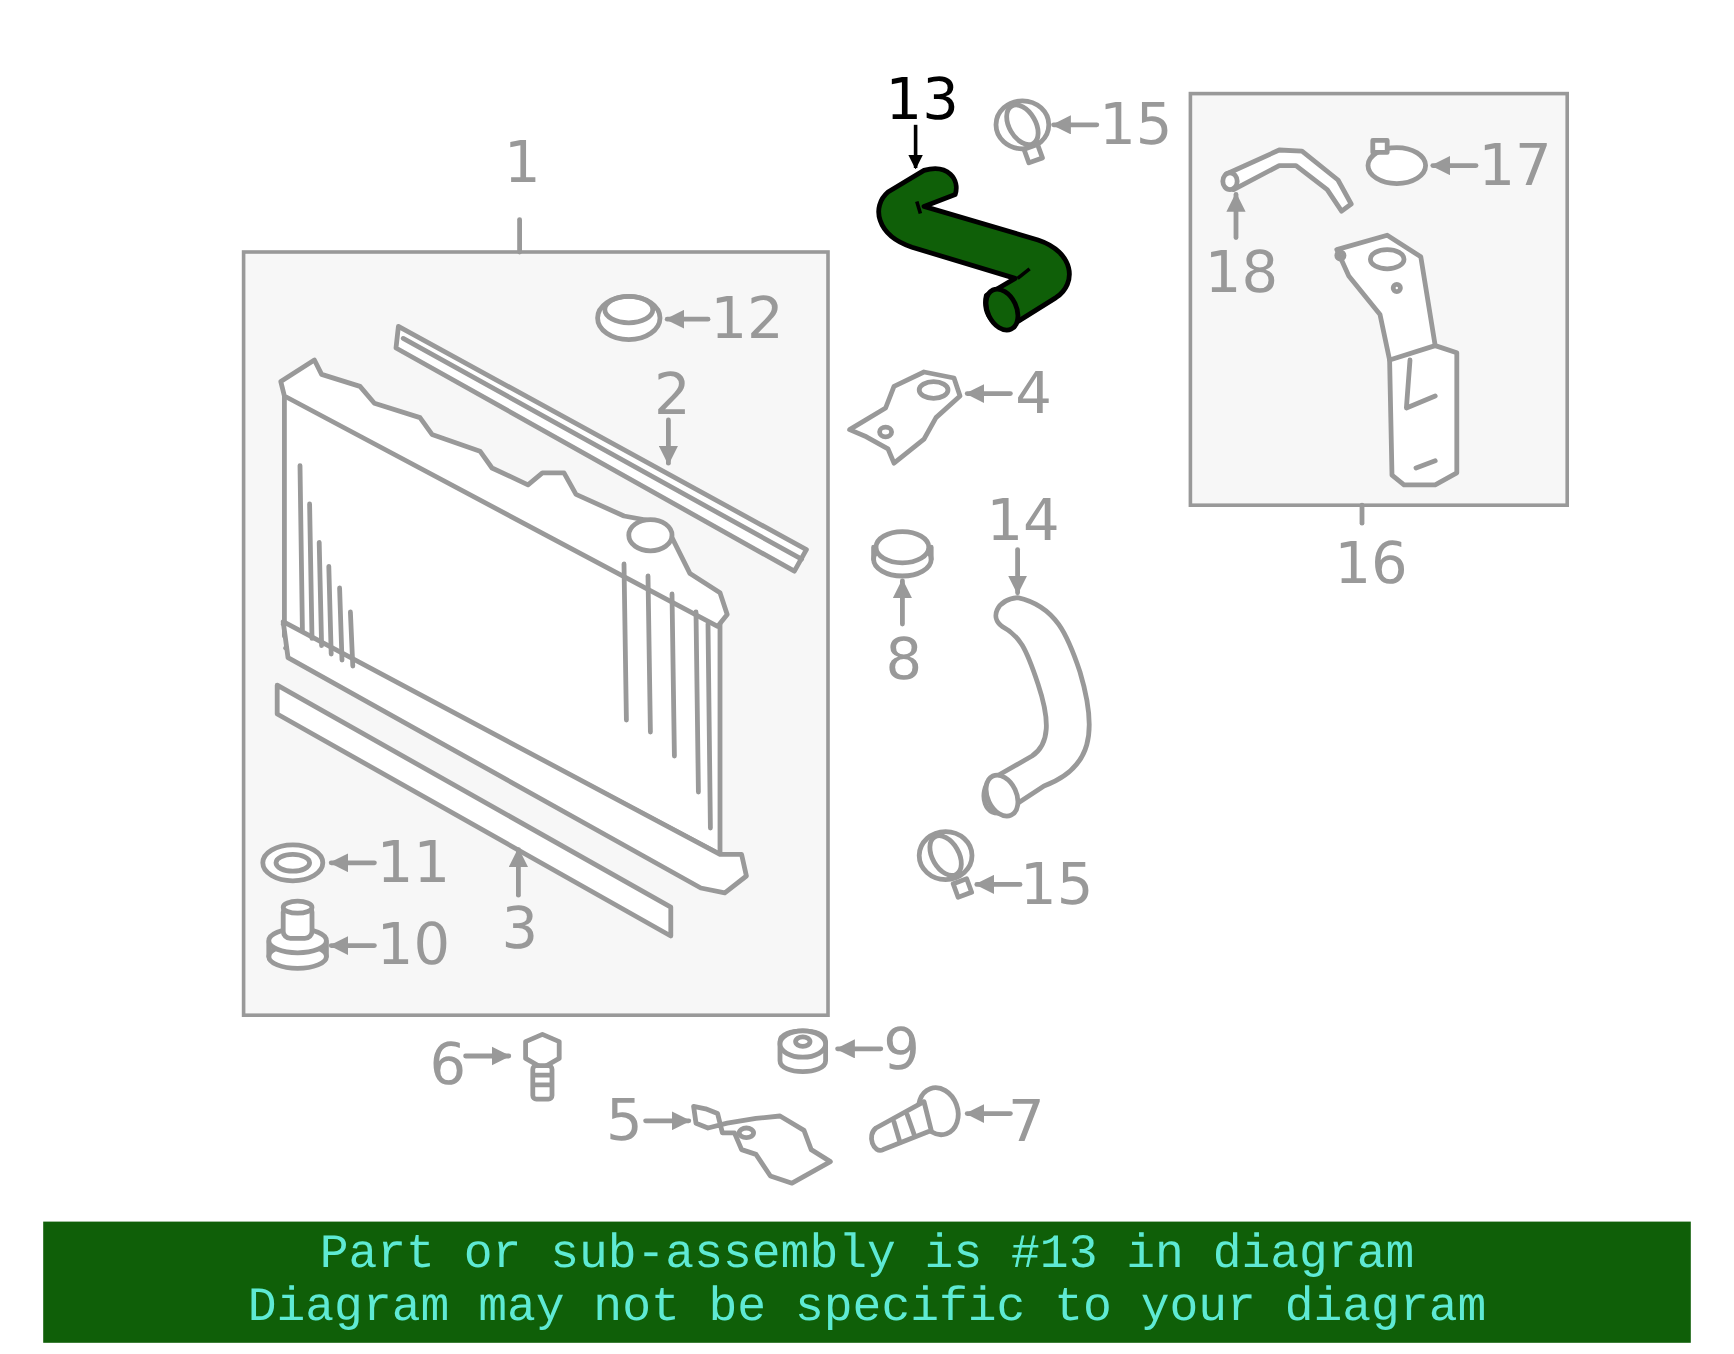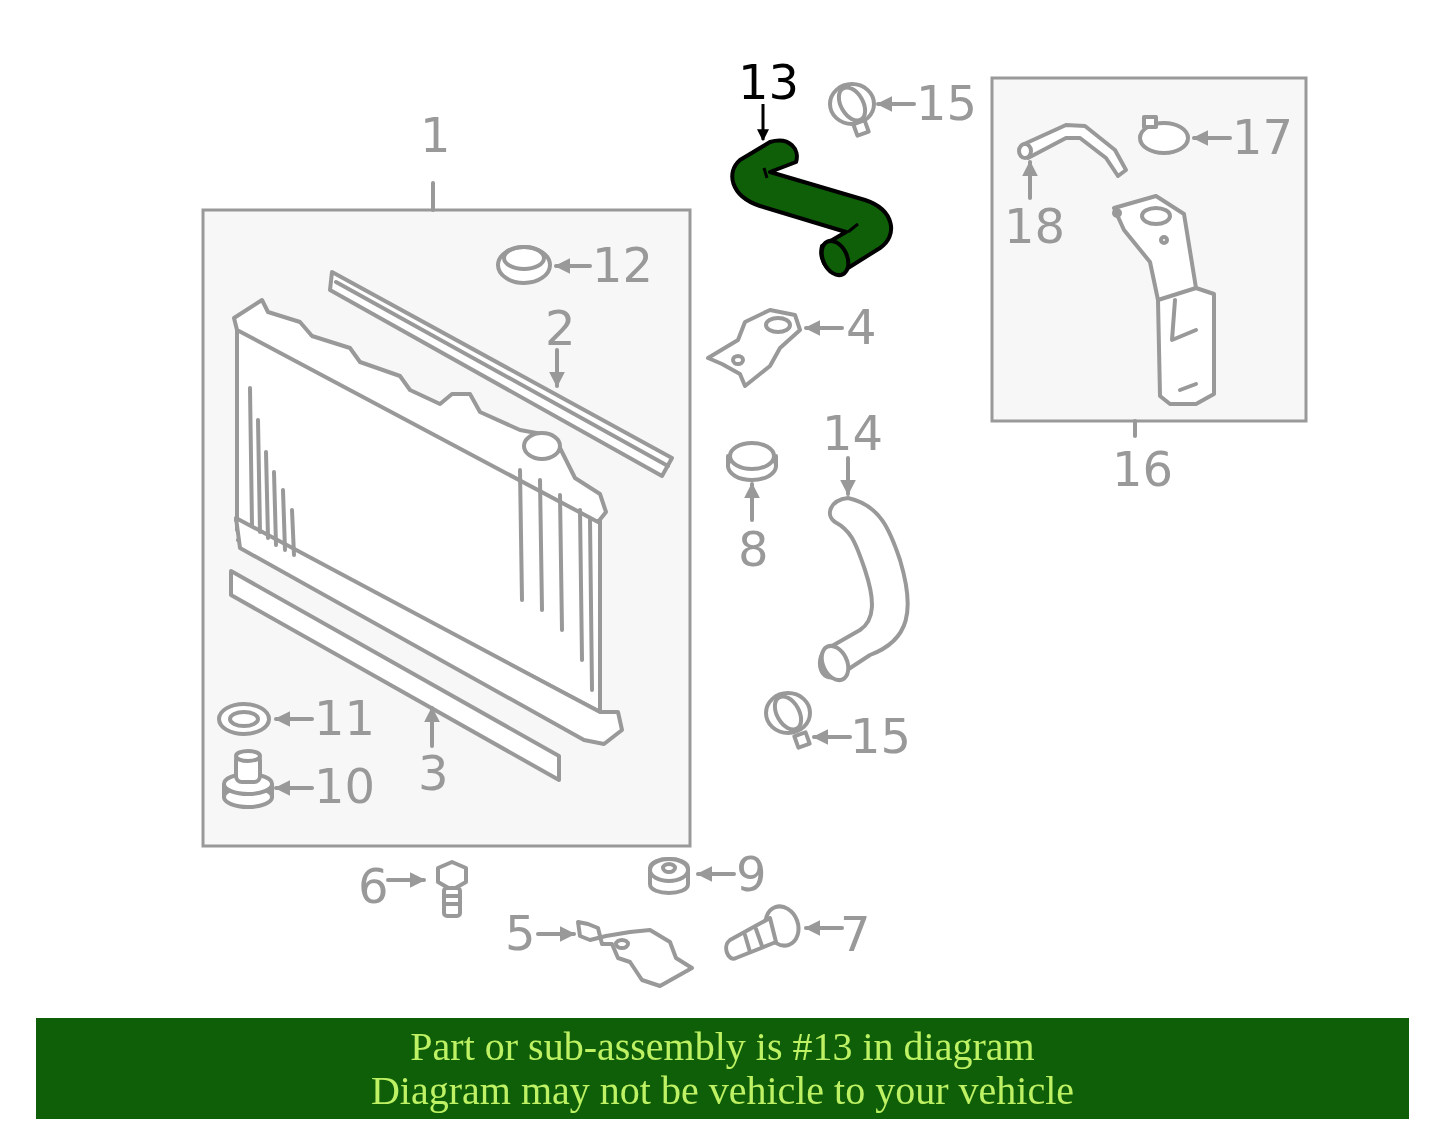--- a/index.html
+++ b/index.html
@@ -14,7 +14,7 @@
     .banner { position: absolute; left: 36px; top: 1018px; width: 1373px; height: 101px;
               background: #0f5f08; display: flex; flex-direction: column; align-items: center;
               justify-content: center; }
-    .banner span { font-family: Liberation Serif, serif; font-size: 40px; color: #bef264;
+    .banner span { font-family: Liberation Mono, monospace; font-size: 40px; color: #5eead4;
                    line-height: 44px; white-space: nowrap; }
   </style>
 </head>

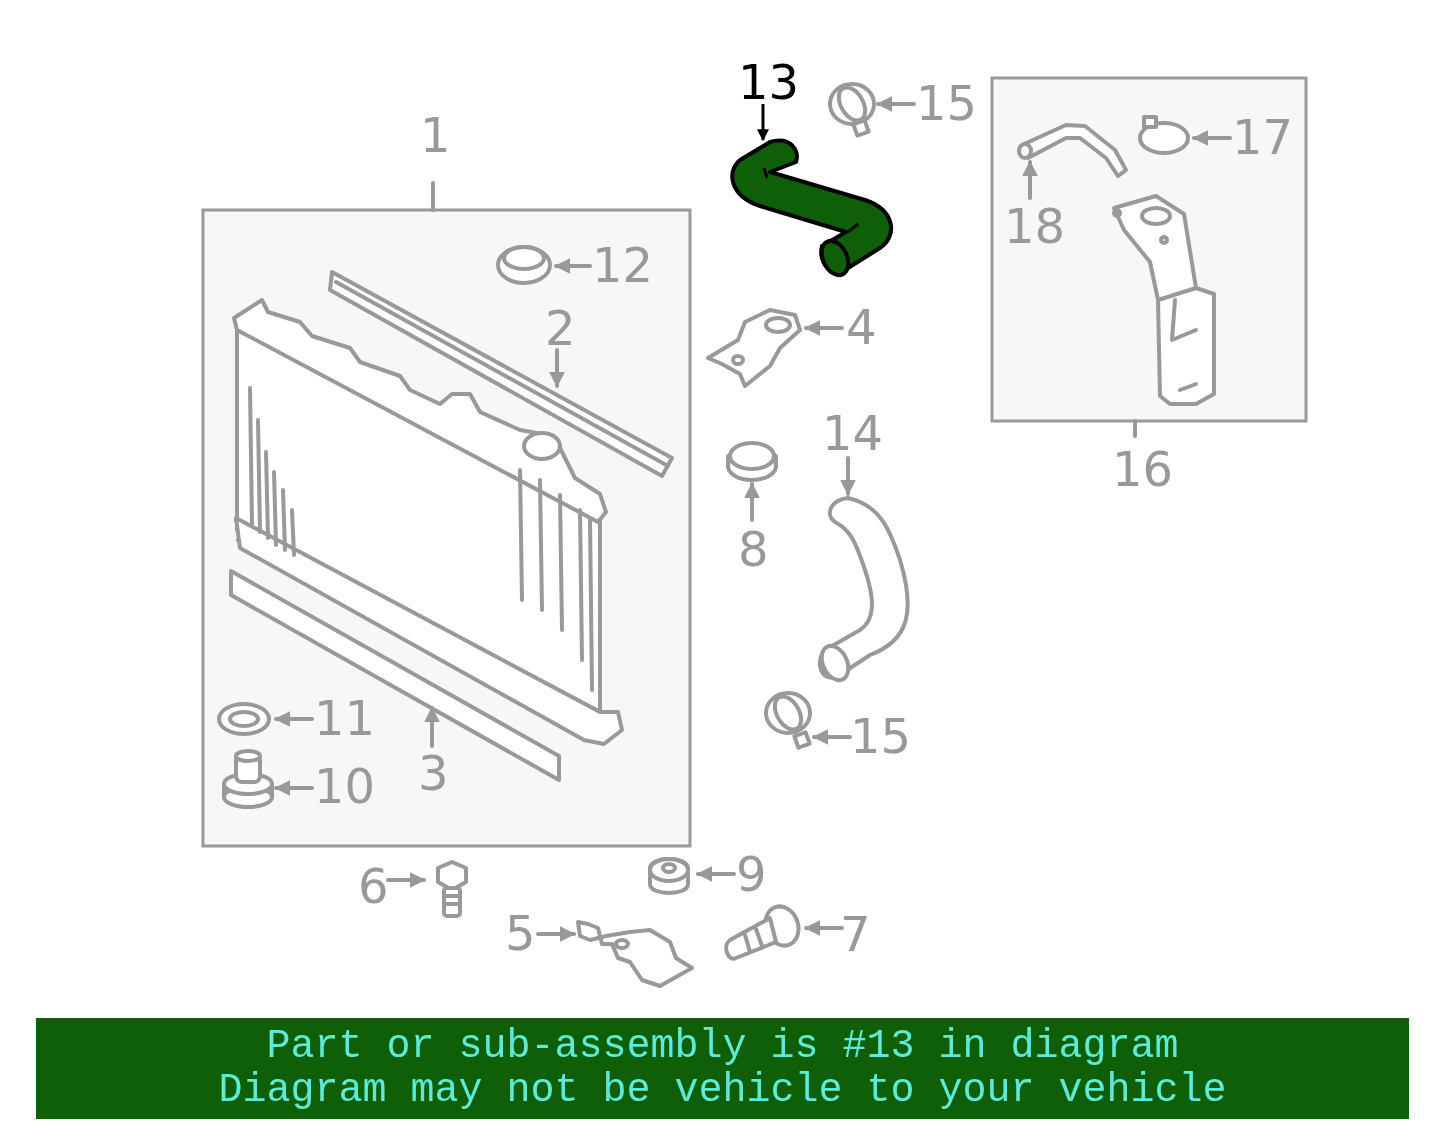--- a/index.html
+++ b/index.html
@@ -201,7 +201,7 @@
 
 <div class="banner">
   <span>Part or sub-assembly is #13 in diagram</span>
-  <span>Diagram may not be vehicle to your vehicle</span>
+  <span>Diagram may not be specific to your diagram</span>
 </div>
 
 </body></html>

